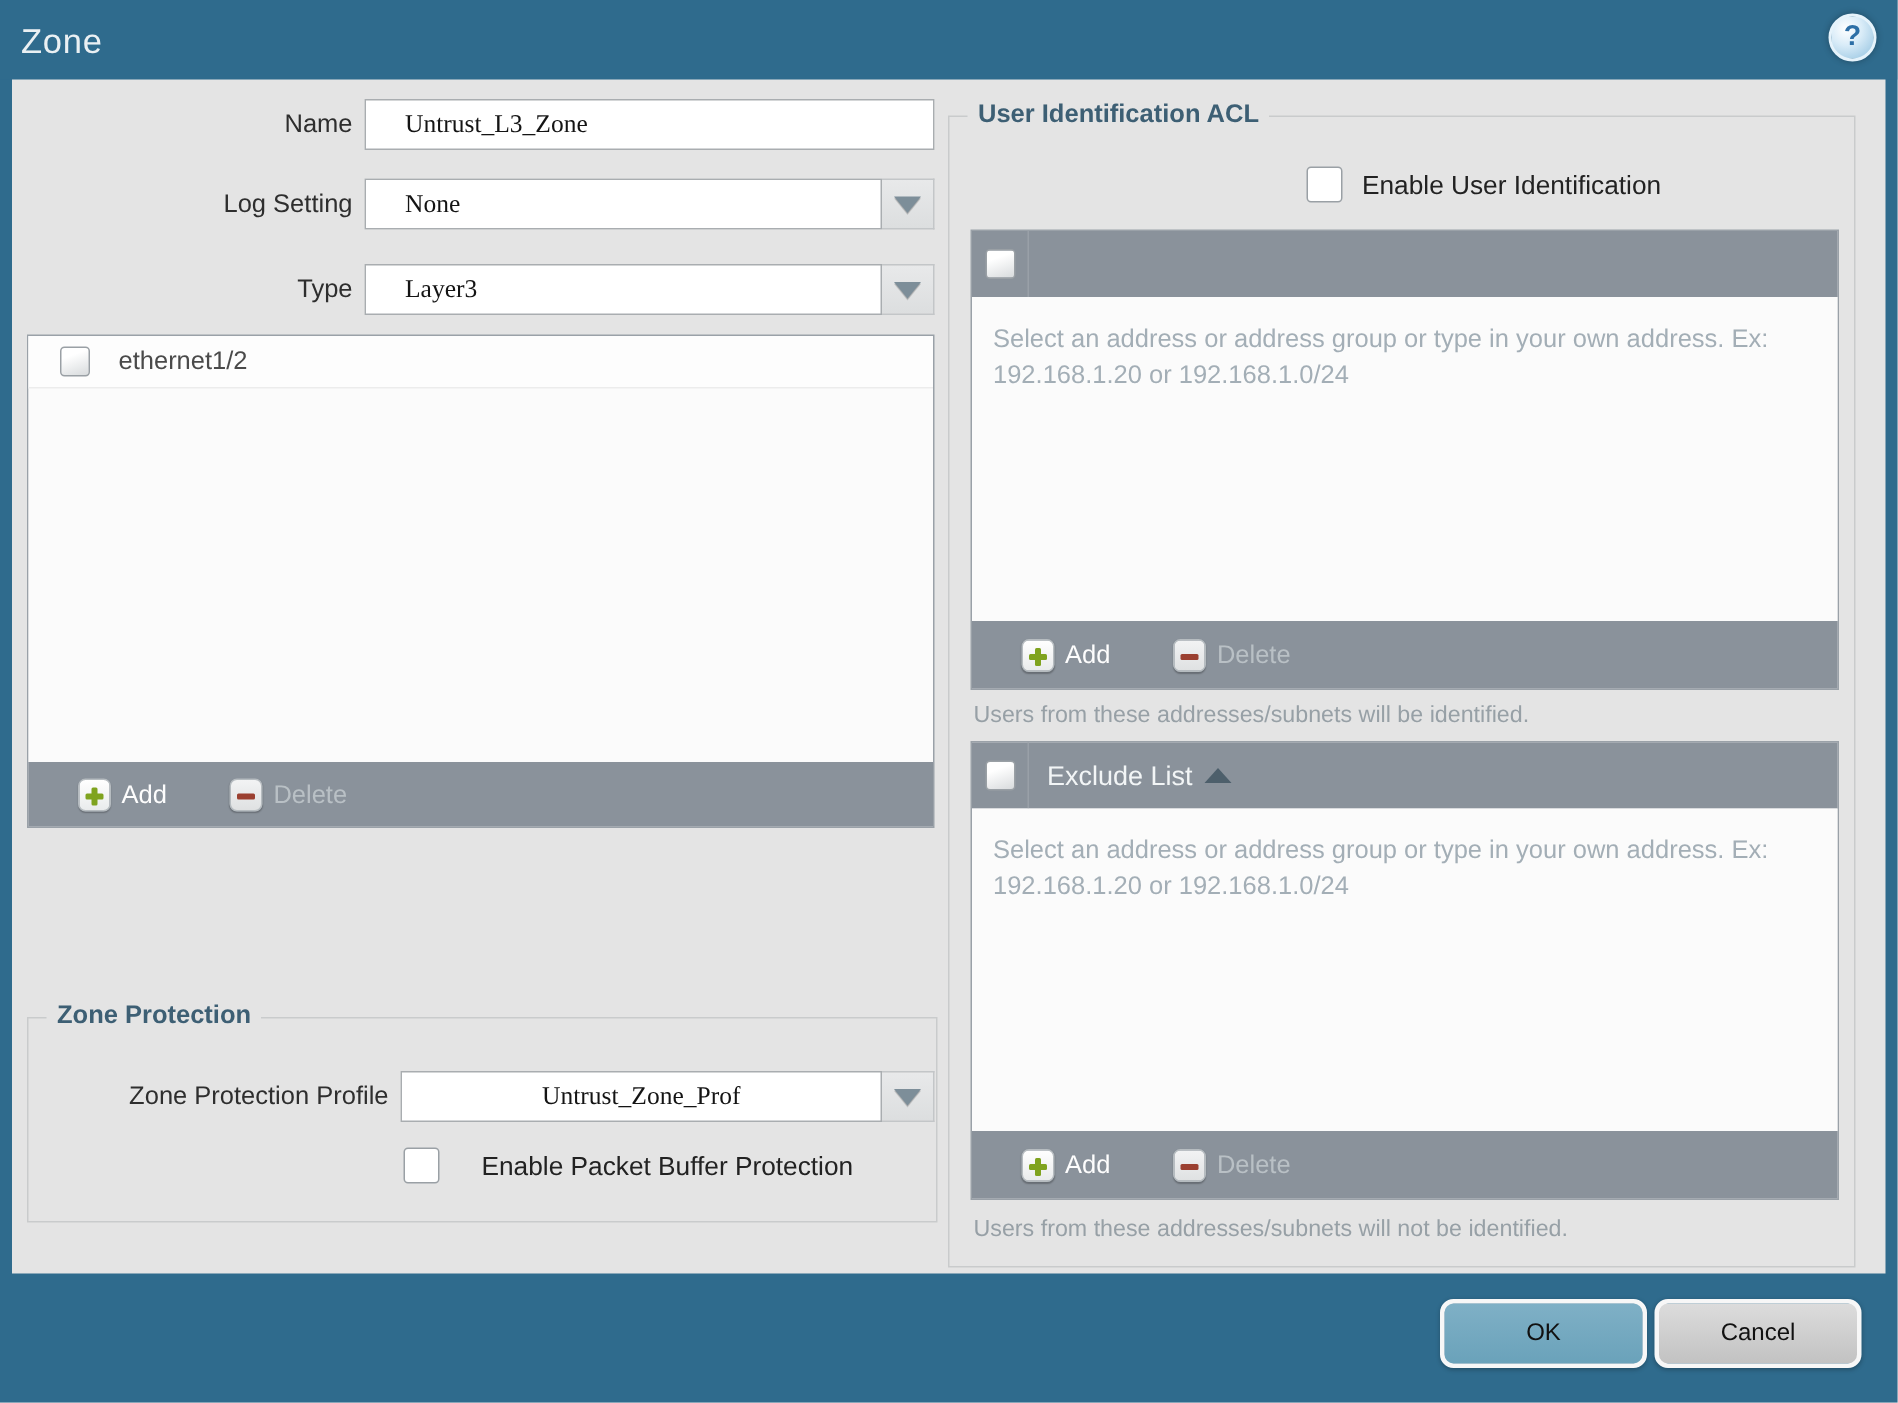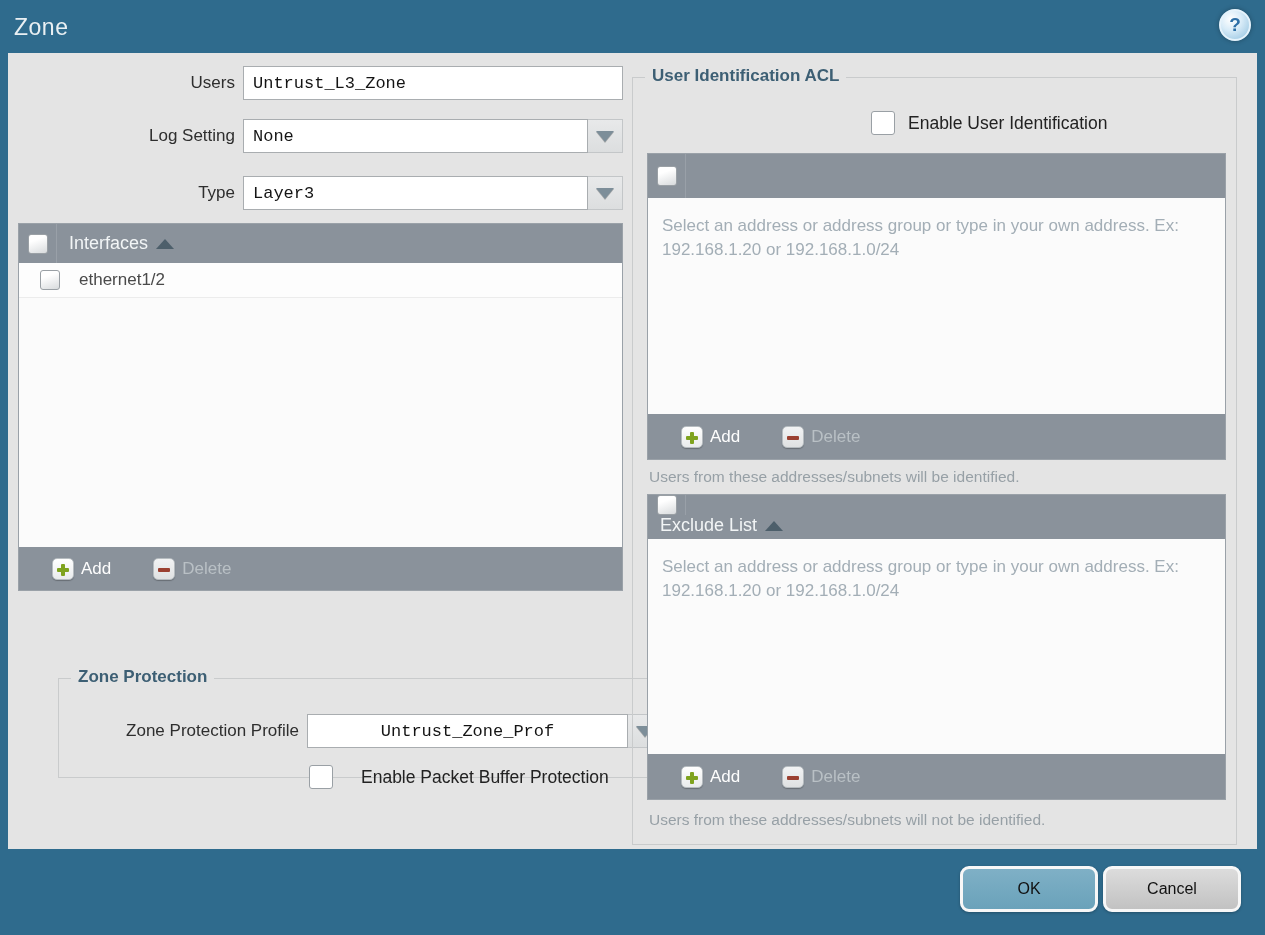--- a/index.html
+++ b/index.html
@@ -95,7 +95,7 @@
 
 <div class="content">
 
-  <div class="form-label" style="left:0; top:13px;">Users</div>
+  <div class="form-label" style="left:0; top:13px;">Name</div>
   <input class="text-input" style="left: 235px; top: 13px; width: 380px;" value="Untrust_L3_Zone">
 
   <div class="form-label" style="left:0; top:66px;">Log Setting</div>

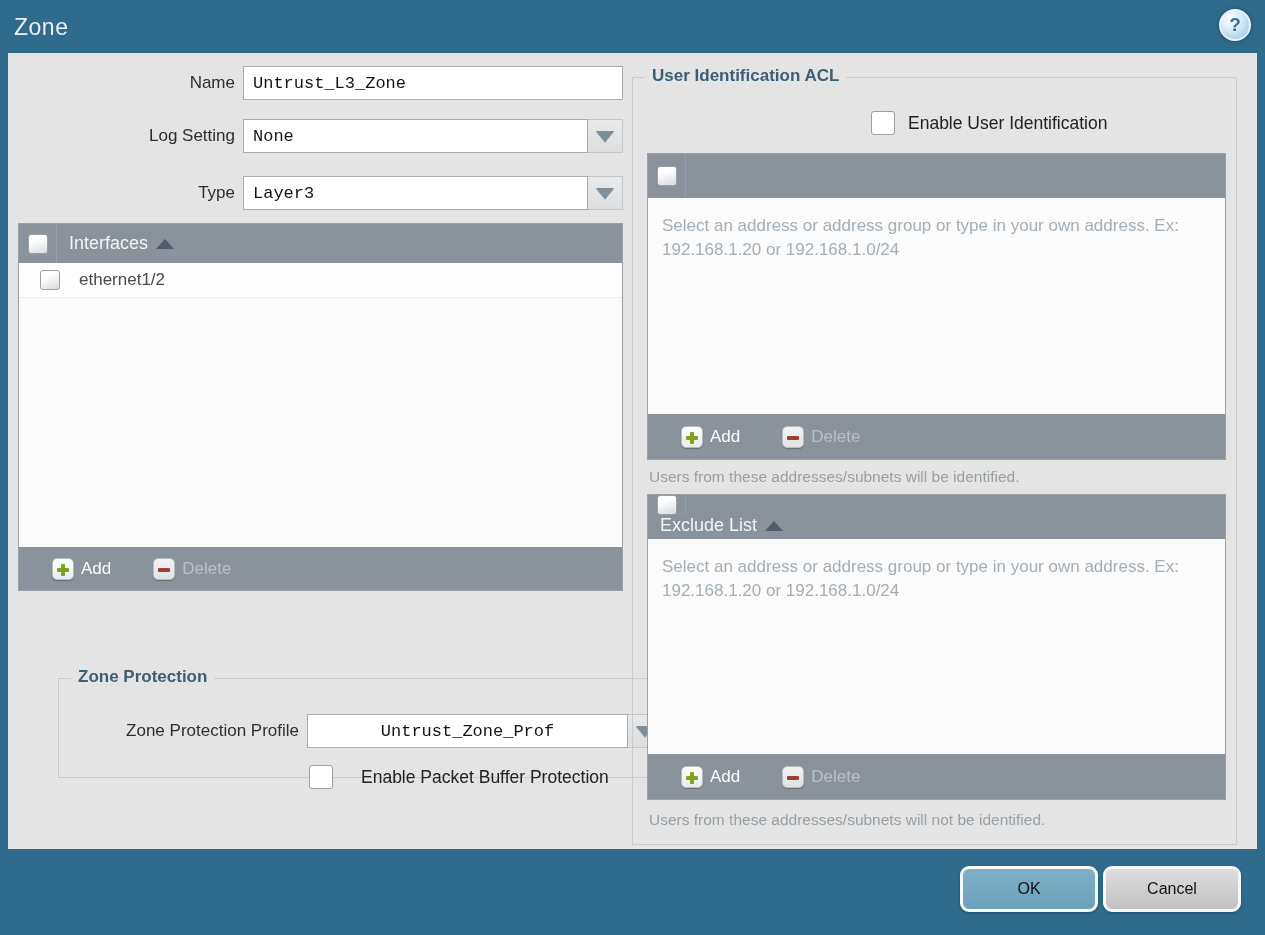--- a/index.html
+++ b/index.html
@@ -29,7 +29,7 @@
   .form-label { position:absolute; width:227px; text-align:right; font-size:17px; color:#2e2e2e; line-height:34px; }
   .text-input {
     position:absolute; height:34px; border:1px solid #a9adb0; background:#fff;
-    font-family:Liberation Mono, monospace; font-size:17px; color:#141414; padding:0 9px; outline:none;
+    font-family:Liberation Serif, serif; font-size:17px; color:#141414; padding:0 26px; outline:none;
   }
   .dd-btn {
     position:absolute; width:35px; height:34px; background:linear-gradient(#e8e9ea,#dcdedf);

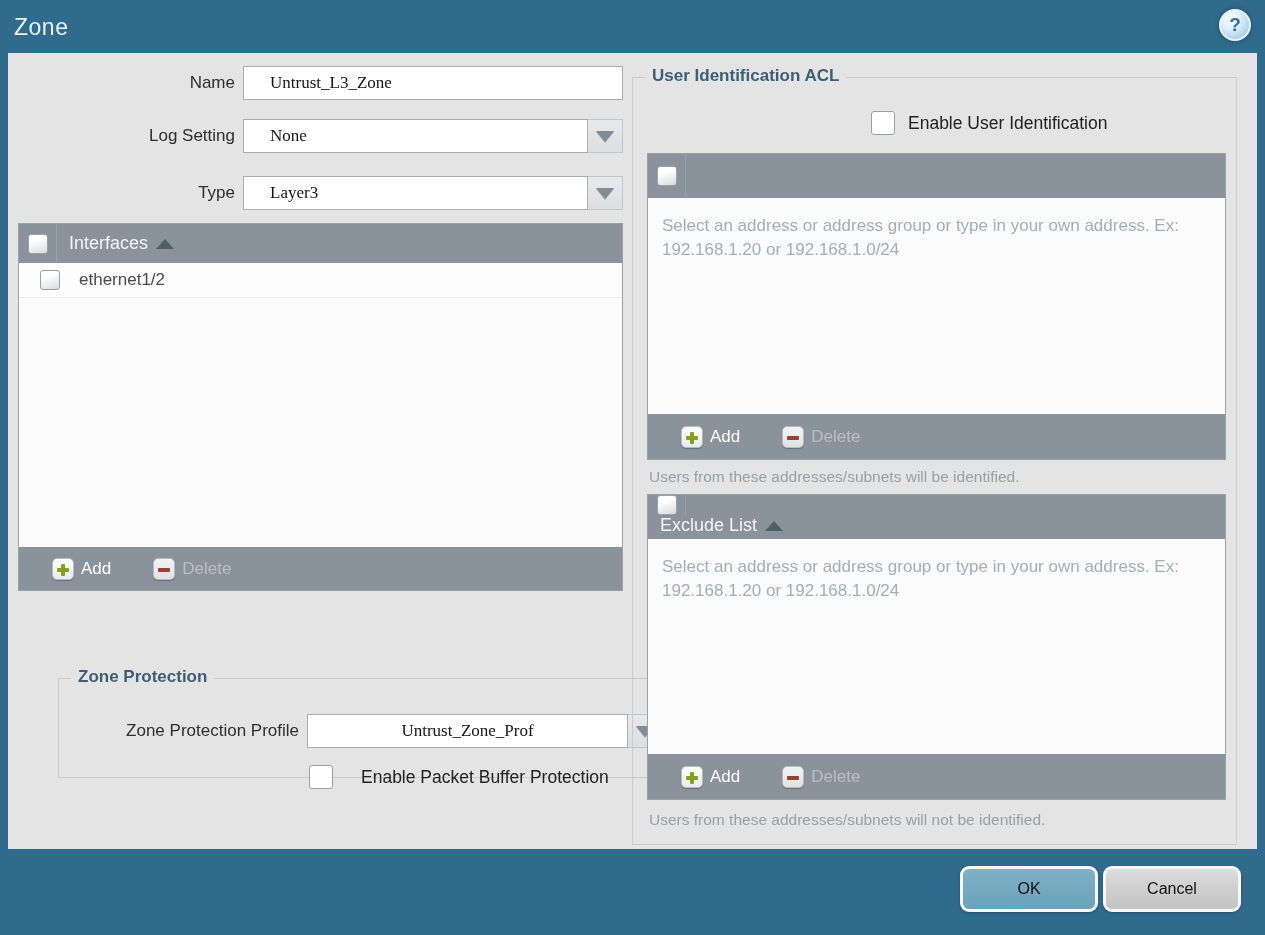--- a/index.html
+++ b/index.html
@@ -111,15 +111,6 @@
   </div>
 
   <div class="list-table" style="left:10px; top:170px; width:605px;">
-    <div class="list-header" style="height:39px;">
-      <div class="cb-col">
-        <span class="checkbox sz20"></span>
-      </div>
-      <div class="hdr-title">
-        <span>Interfaces</span>
-        <span class="sort-up"></span>
-      </div>
-    </div>
     <div class="list-body" style="height:284px;">
       <div class="iface-row">
         <div class="cb-col">

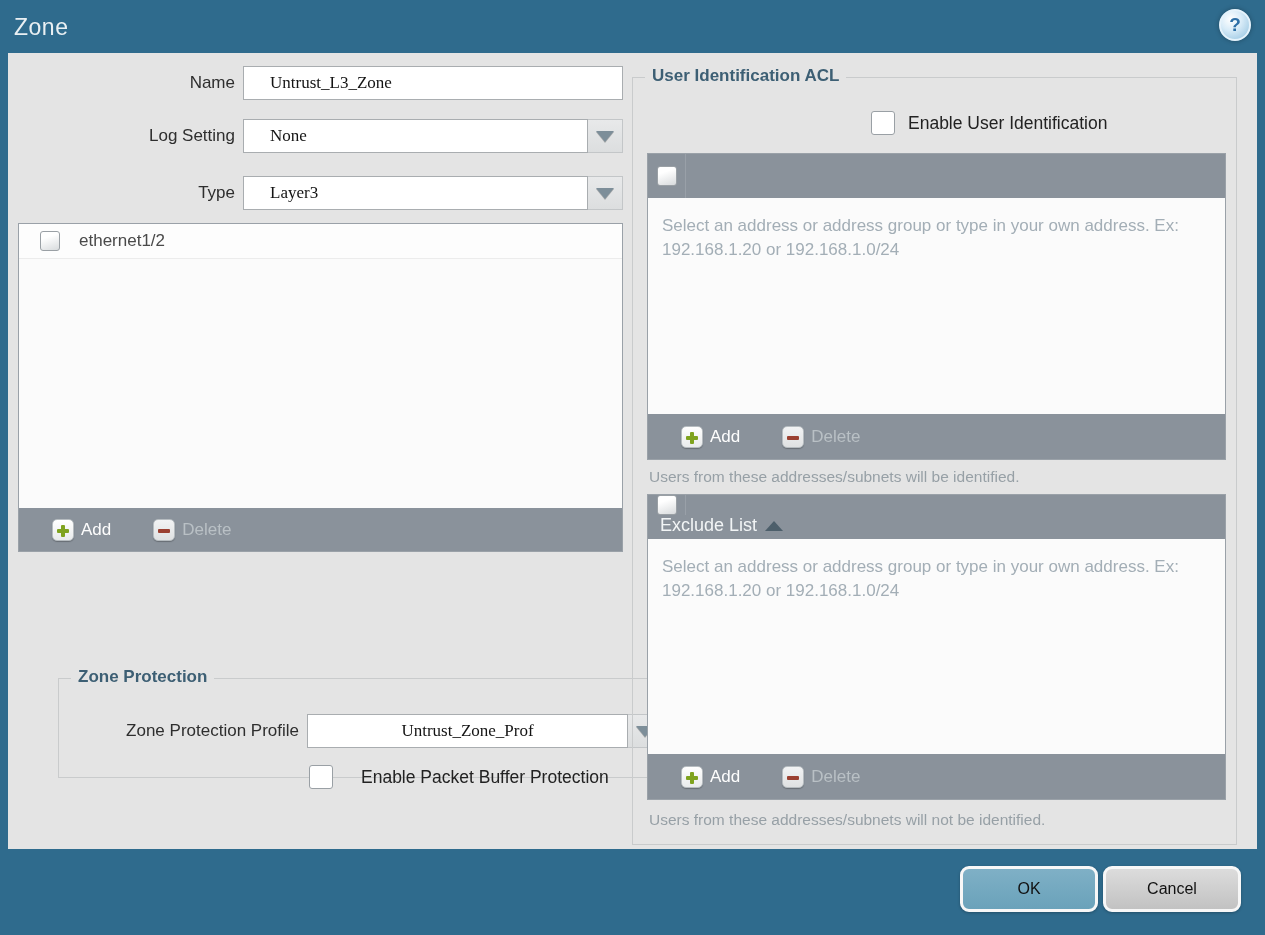--- a/index.html
+++ b/index.html
@@ -175,7 +175,7 @@
     <div class="caption" style="left:16px; top:390px;">Users from these addresses/subnets will be identified.</div>
 
     <div class="list-table" style="left:14px; top:416px; width:579px;">
-      <div class="list-header" style="height:44px;flex-direction:column;">
+      <div class="list-header" style="height:44px;">
         <div class="cb-col">
           <span class="checkbox sz20"></span>
         </div>

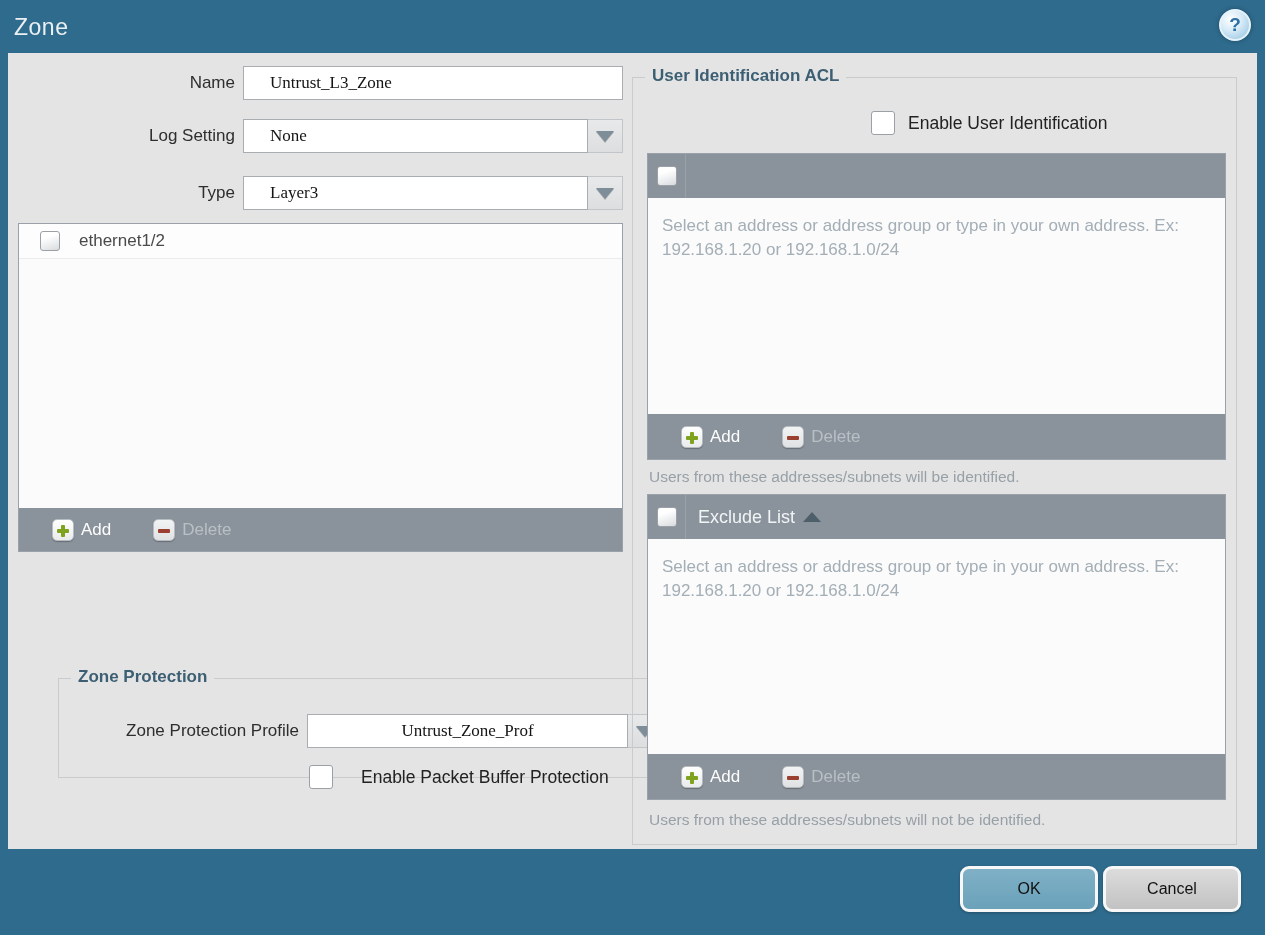--- a/index.html
+++ b/index.html
@@ -131,7 +131,7 @@
     </div>
   </div>
 
-  <div class="group-box" style="left:10px; top:625px; width:607px; height:100px;margin-left:40px;">
+  <div class="group-box" style="left:10px; top:625px; width:607px; height:137px;">
     <div class="group-legend">Zone Protection</div>
     <div class="form-label" style="left:10px; top:35px; width:230px;">Zone Protection Profile</div>
     <input class="text-input" style="left: 248px; top: 35px; width: 321px; text-align: center;" value="Untrust_Zone_Prof">

